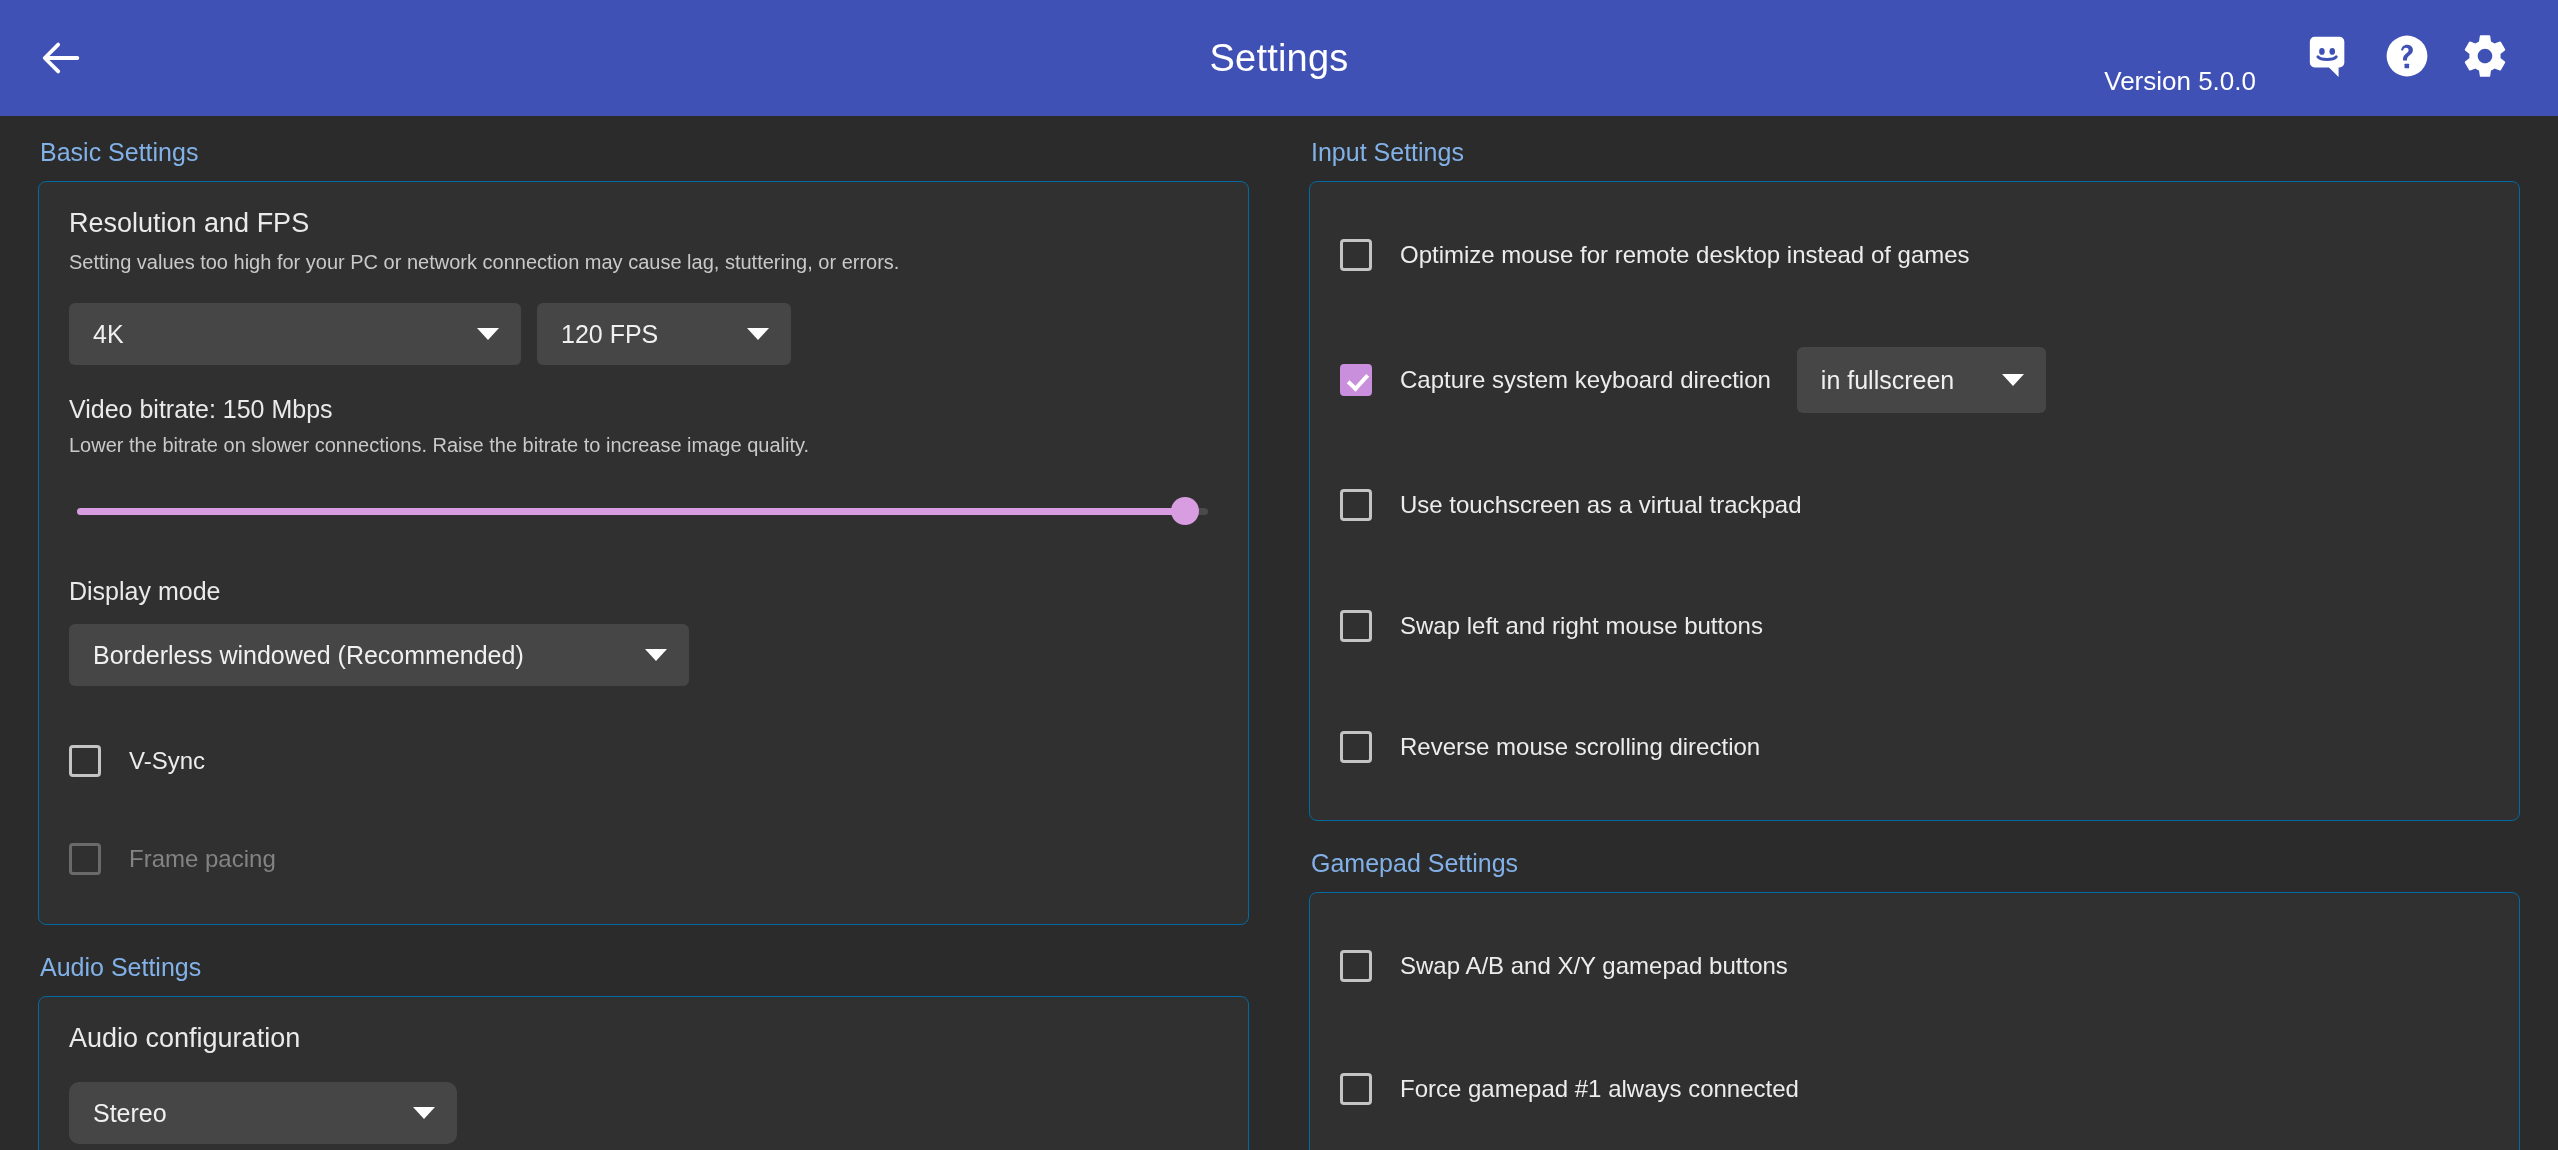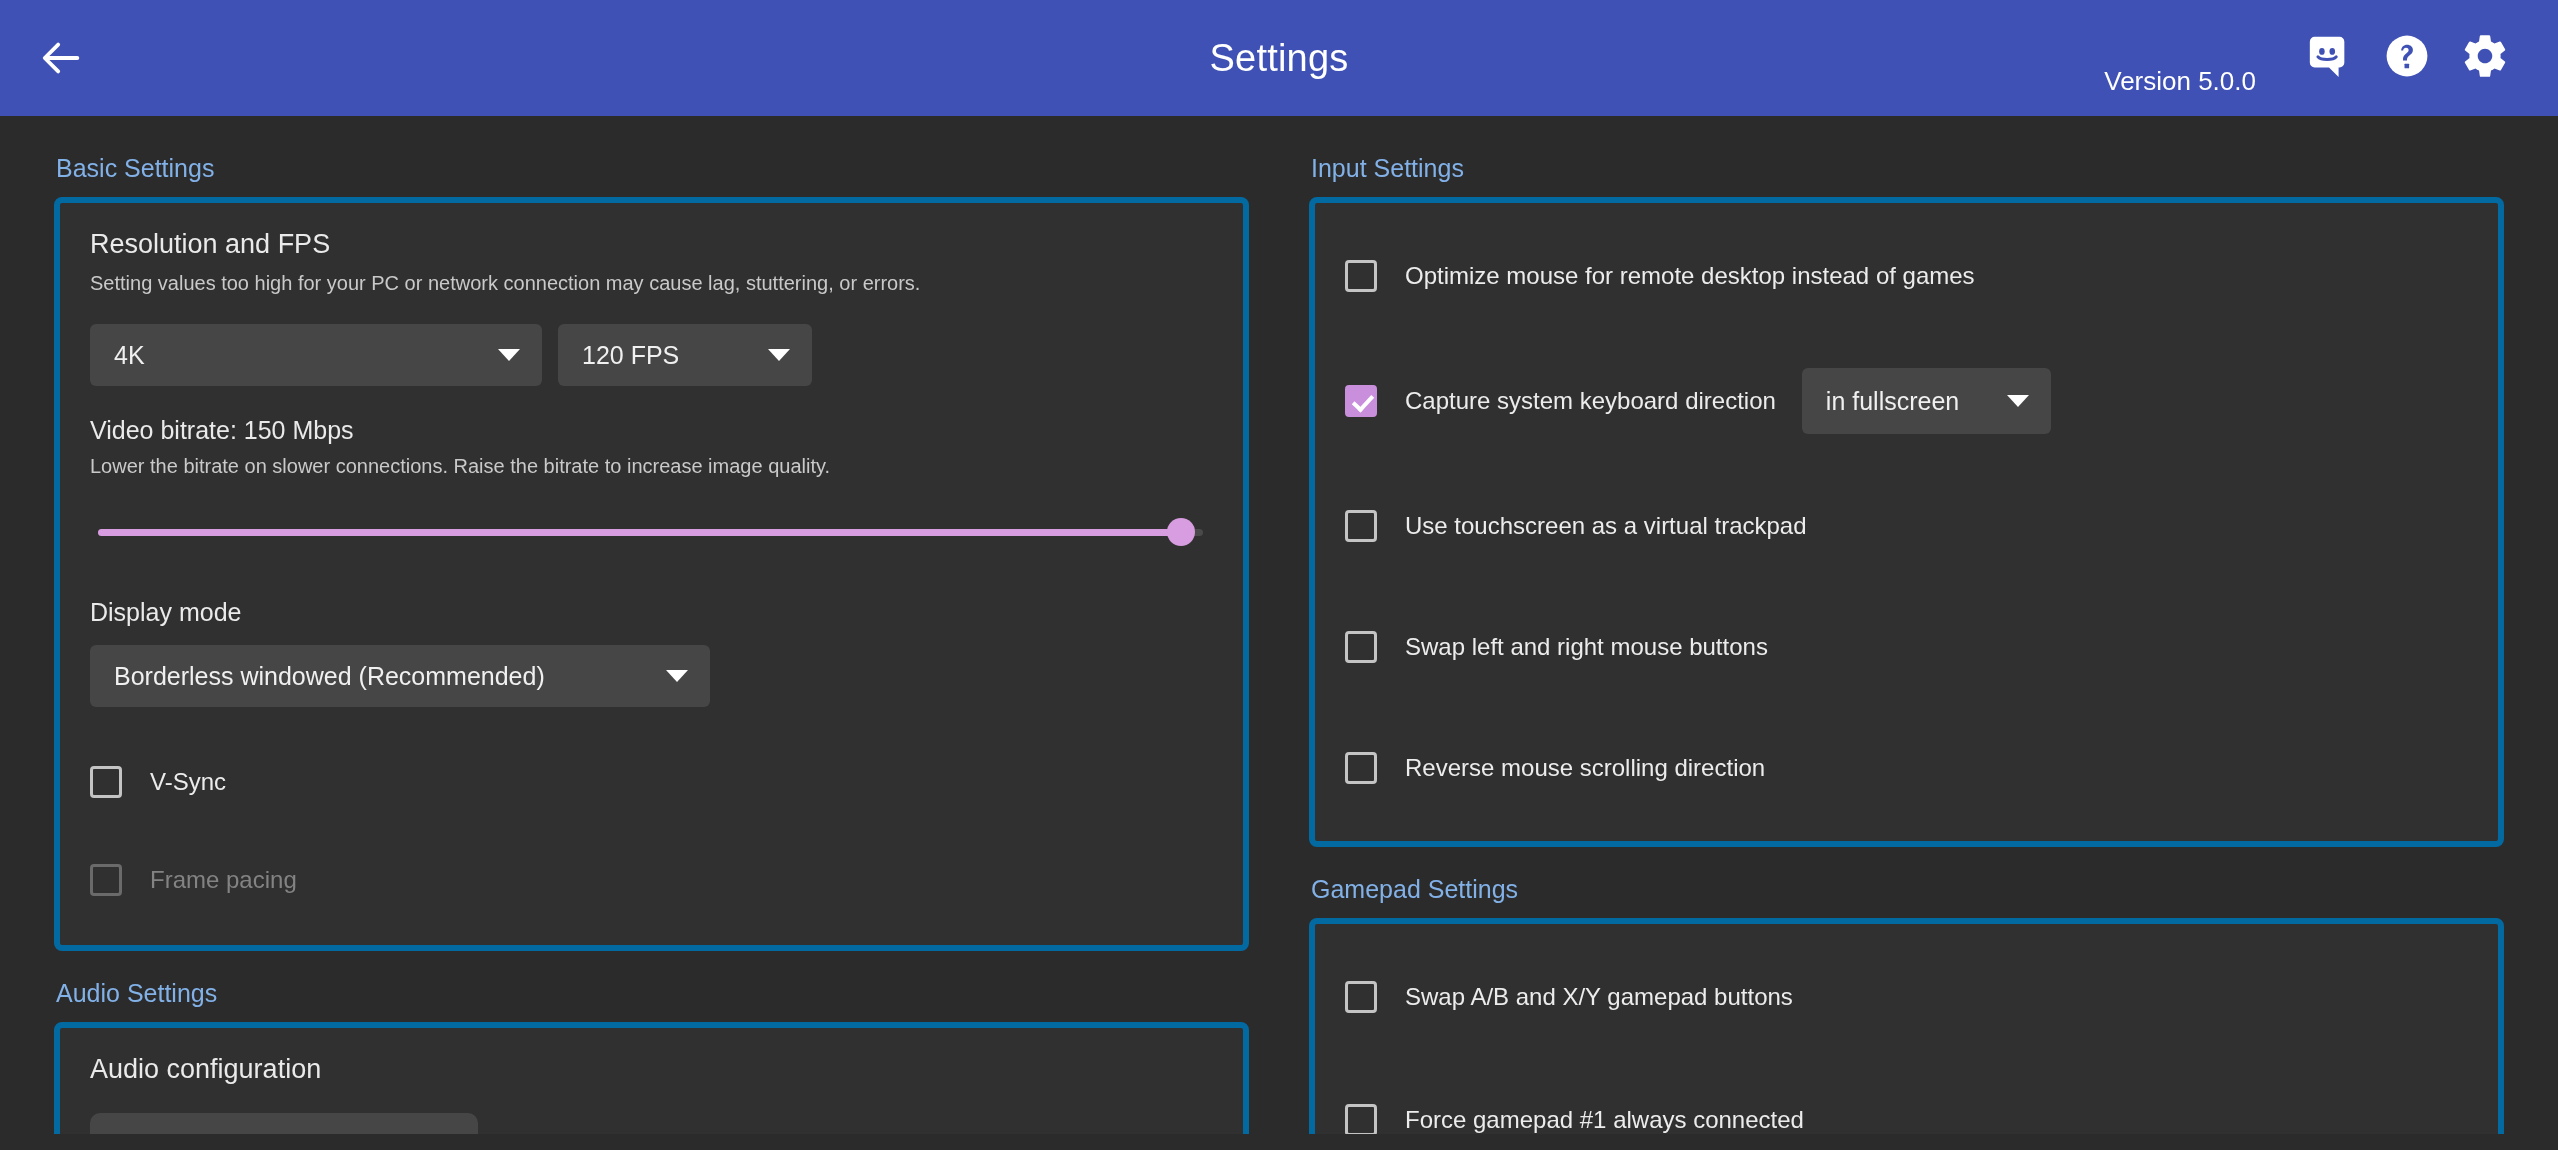--- a/index.html
+++ b/index.html
@@ -82,7 +82,7 @@
   .content {
     display: flex;
     height: calc(1150px - 116px);
-    padding: 16px;
+    padding: 0;
   }
 
   .column {

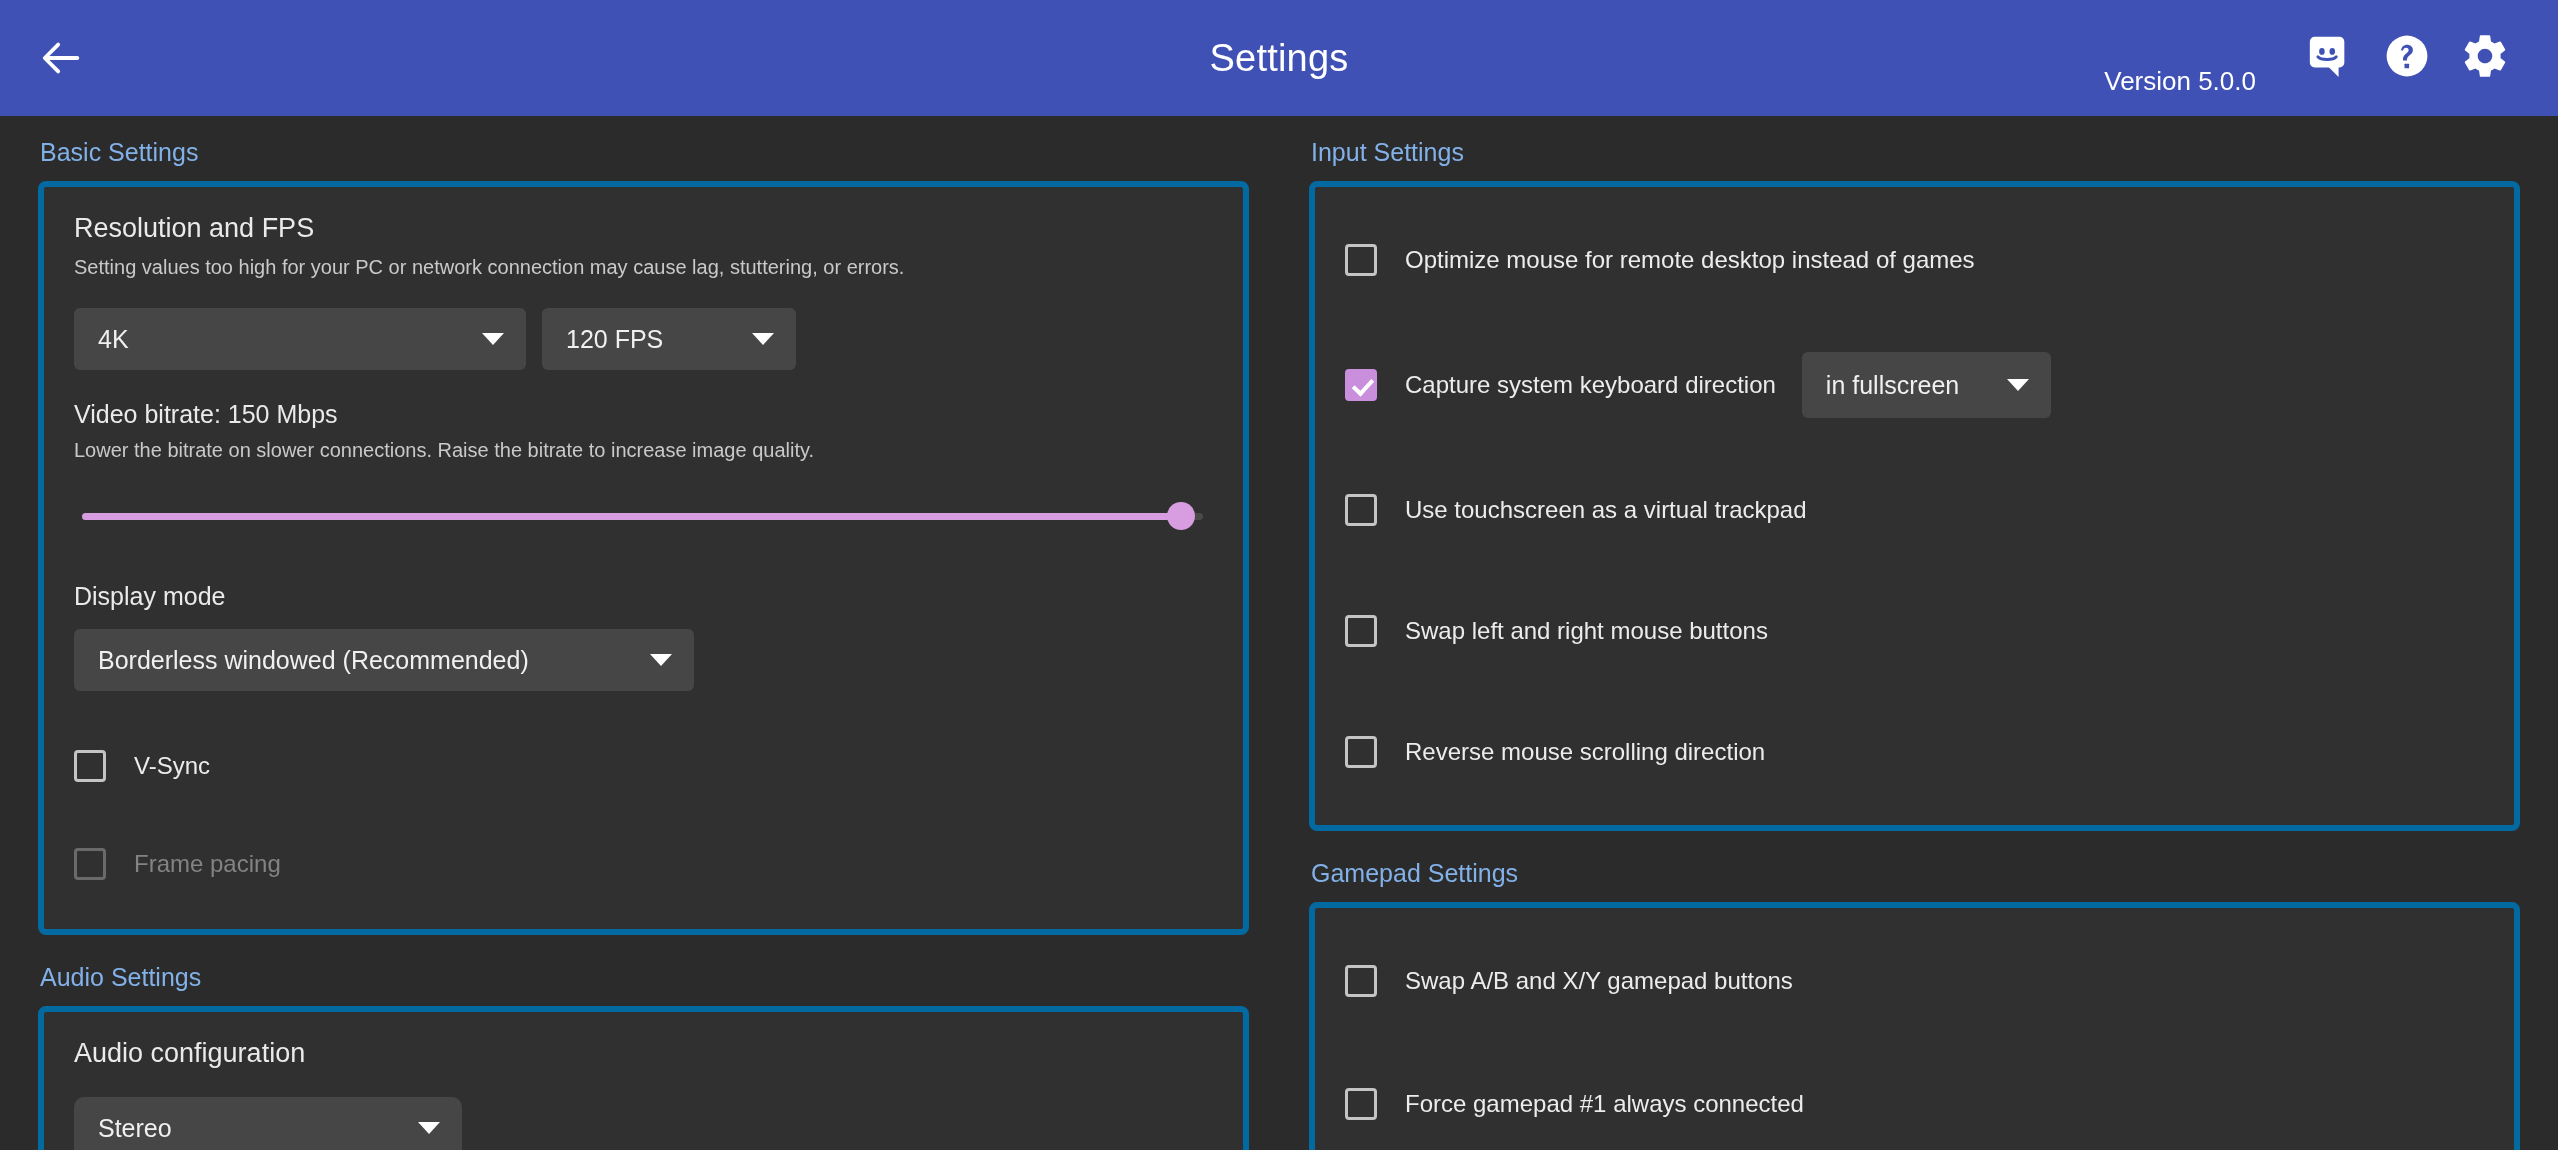--- a/index.html
+++ b/index.html
@@ -102,7 +102,7 @@
   }
 
   .card {
-    border: 6px solid #0369a1;
+    border: 1px solid #0369a1;
     border-radius: 8px;
     background: #303030;
     padding: 26px 30px 30px 30px;

